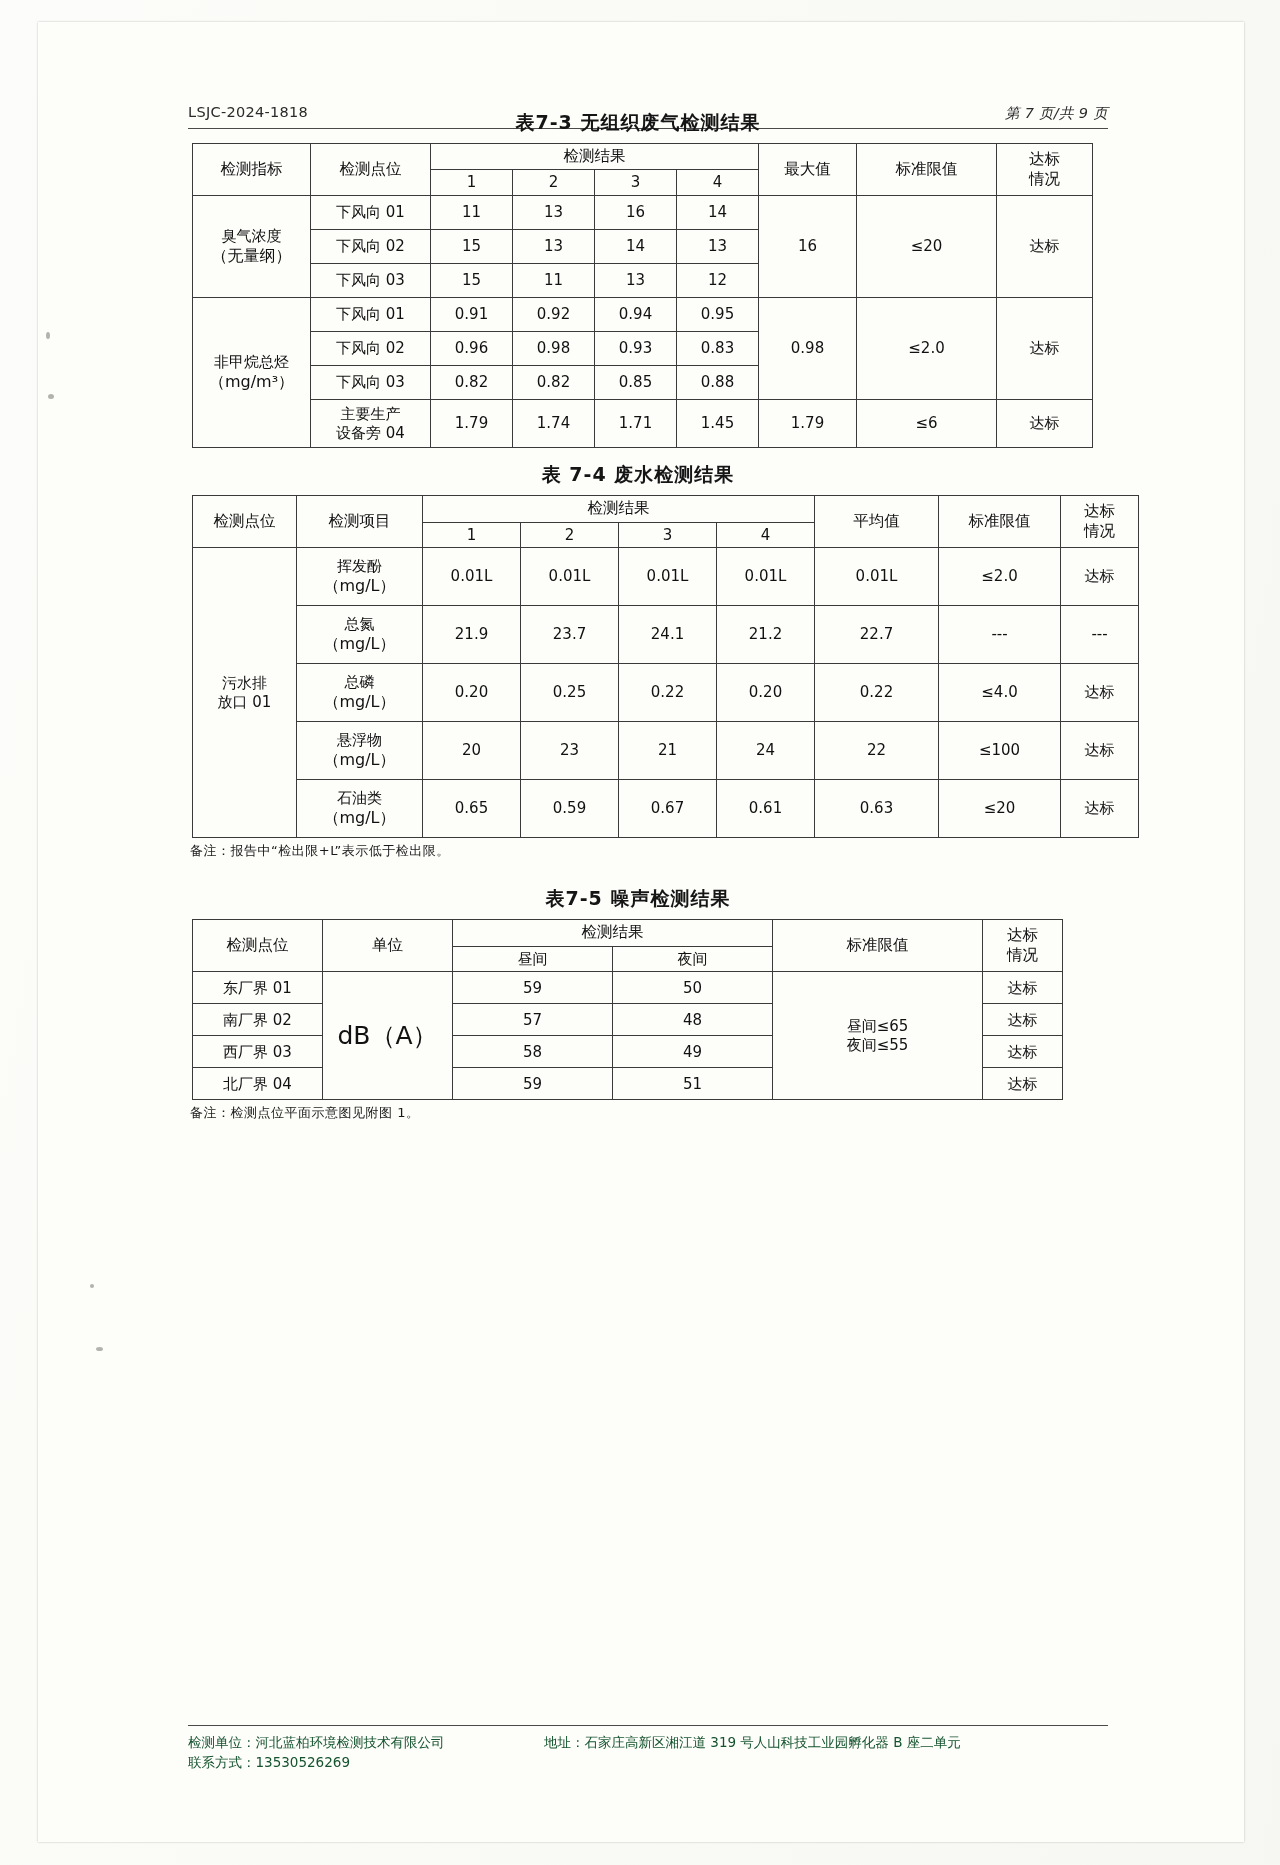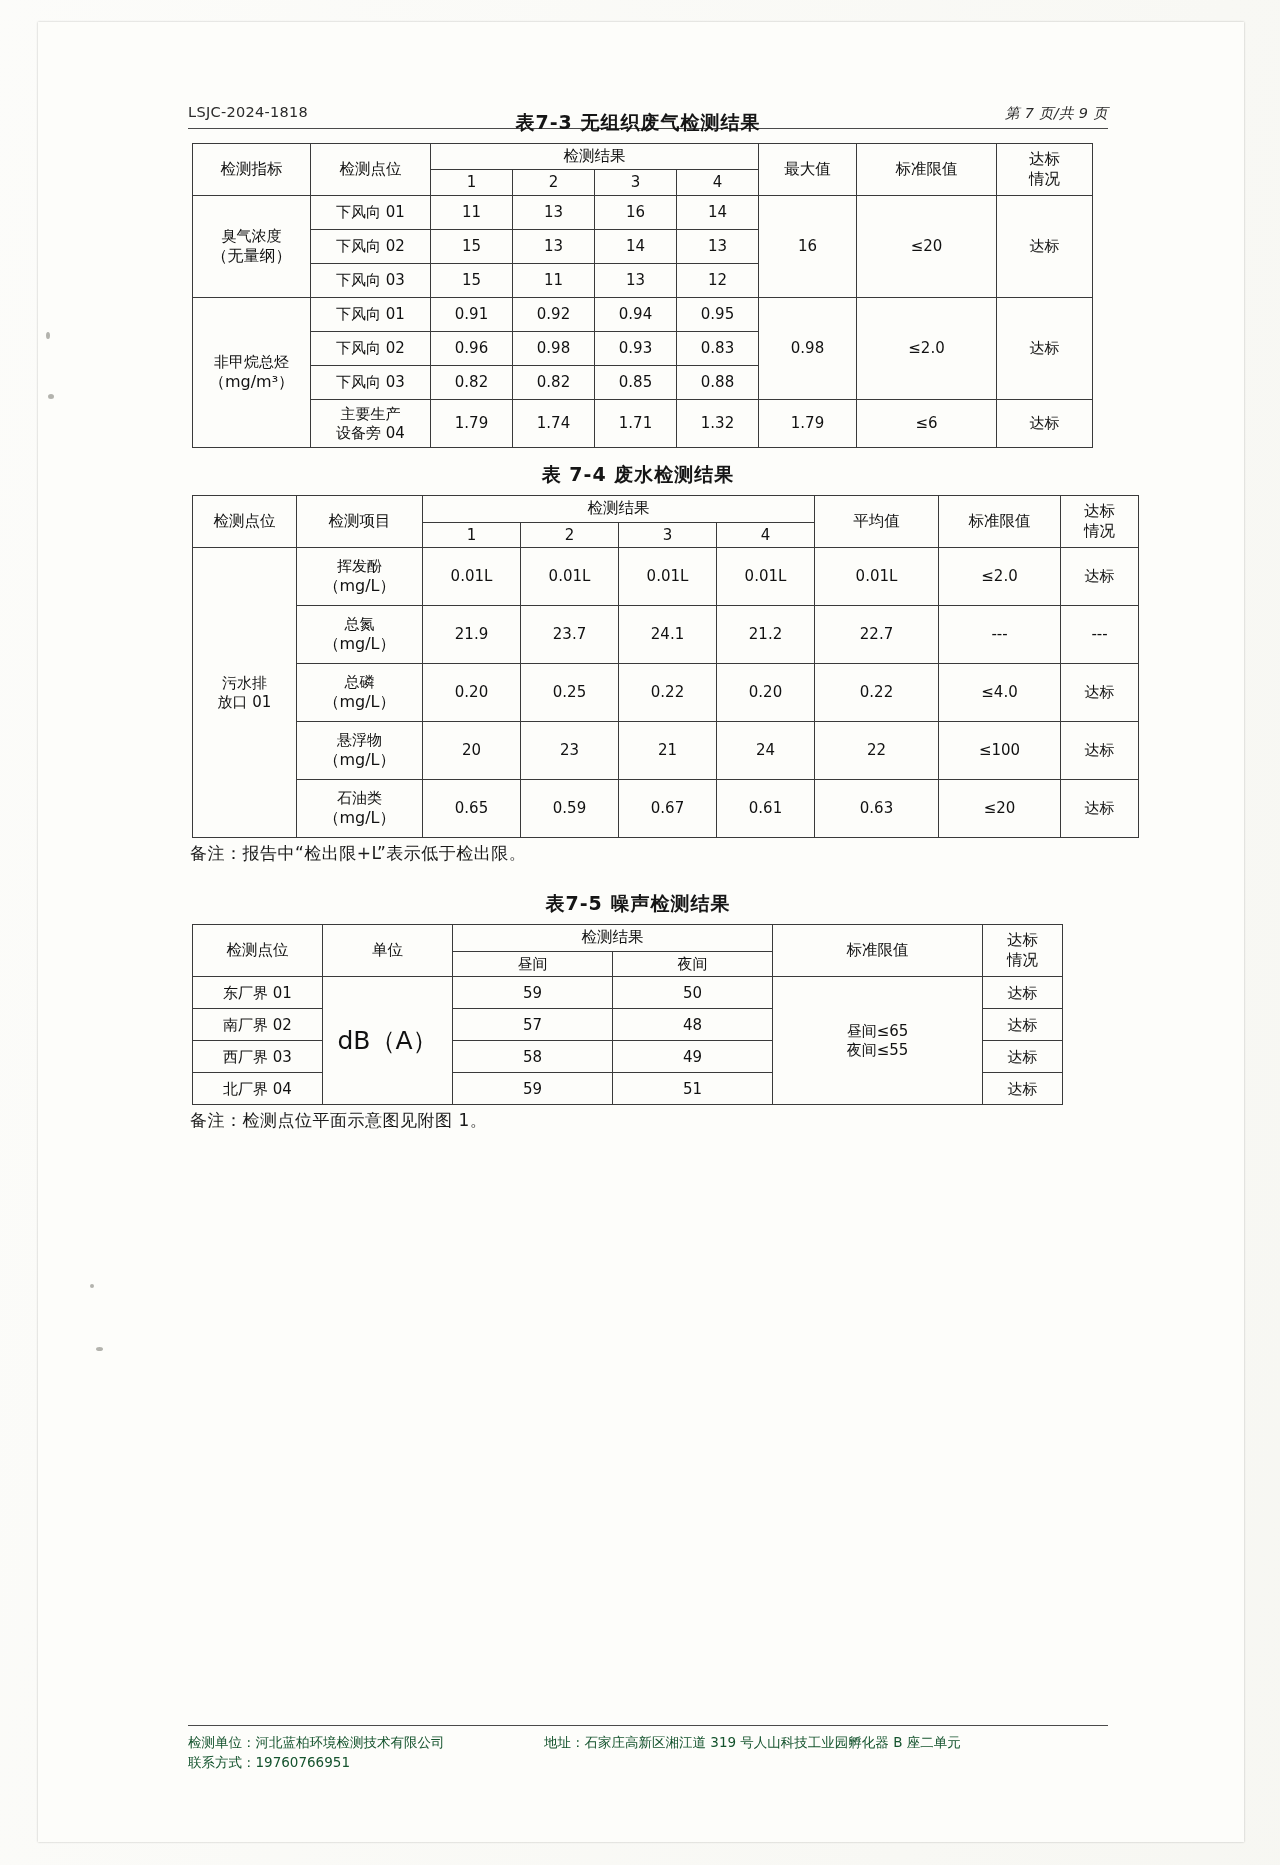--- a/index.html
+++ b/index.html
@@ -234,7 +234,7 @@
             <td>1.79</td>
             <td>1.74</td>
             <td>1.71</td>
-            <td>1.32</td>
+            <td>1.45</td>
             <td>1.79</td>
             <td>≤6</td>
             <td>达标</td>

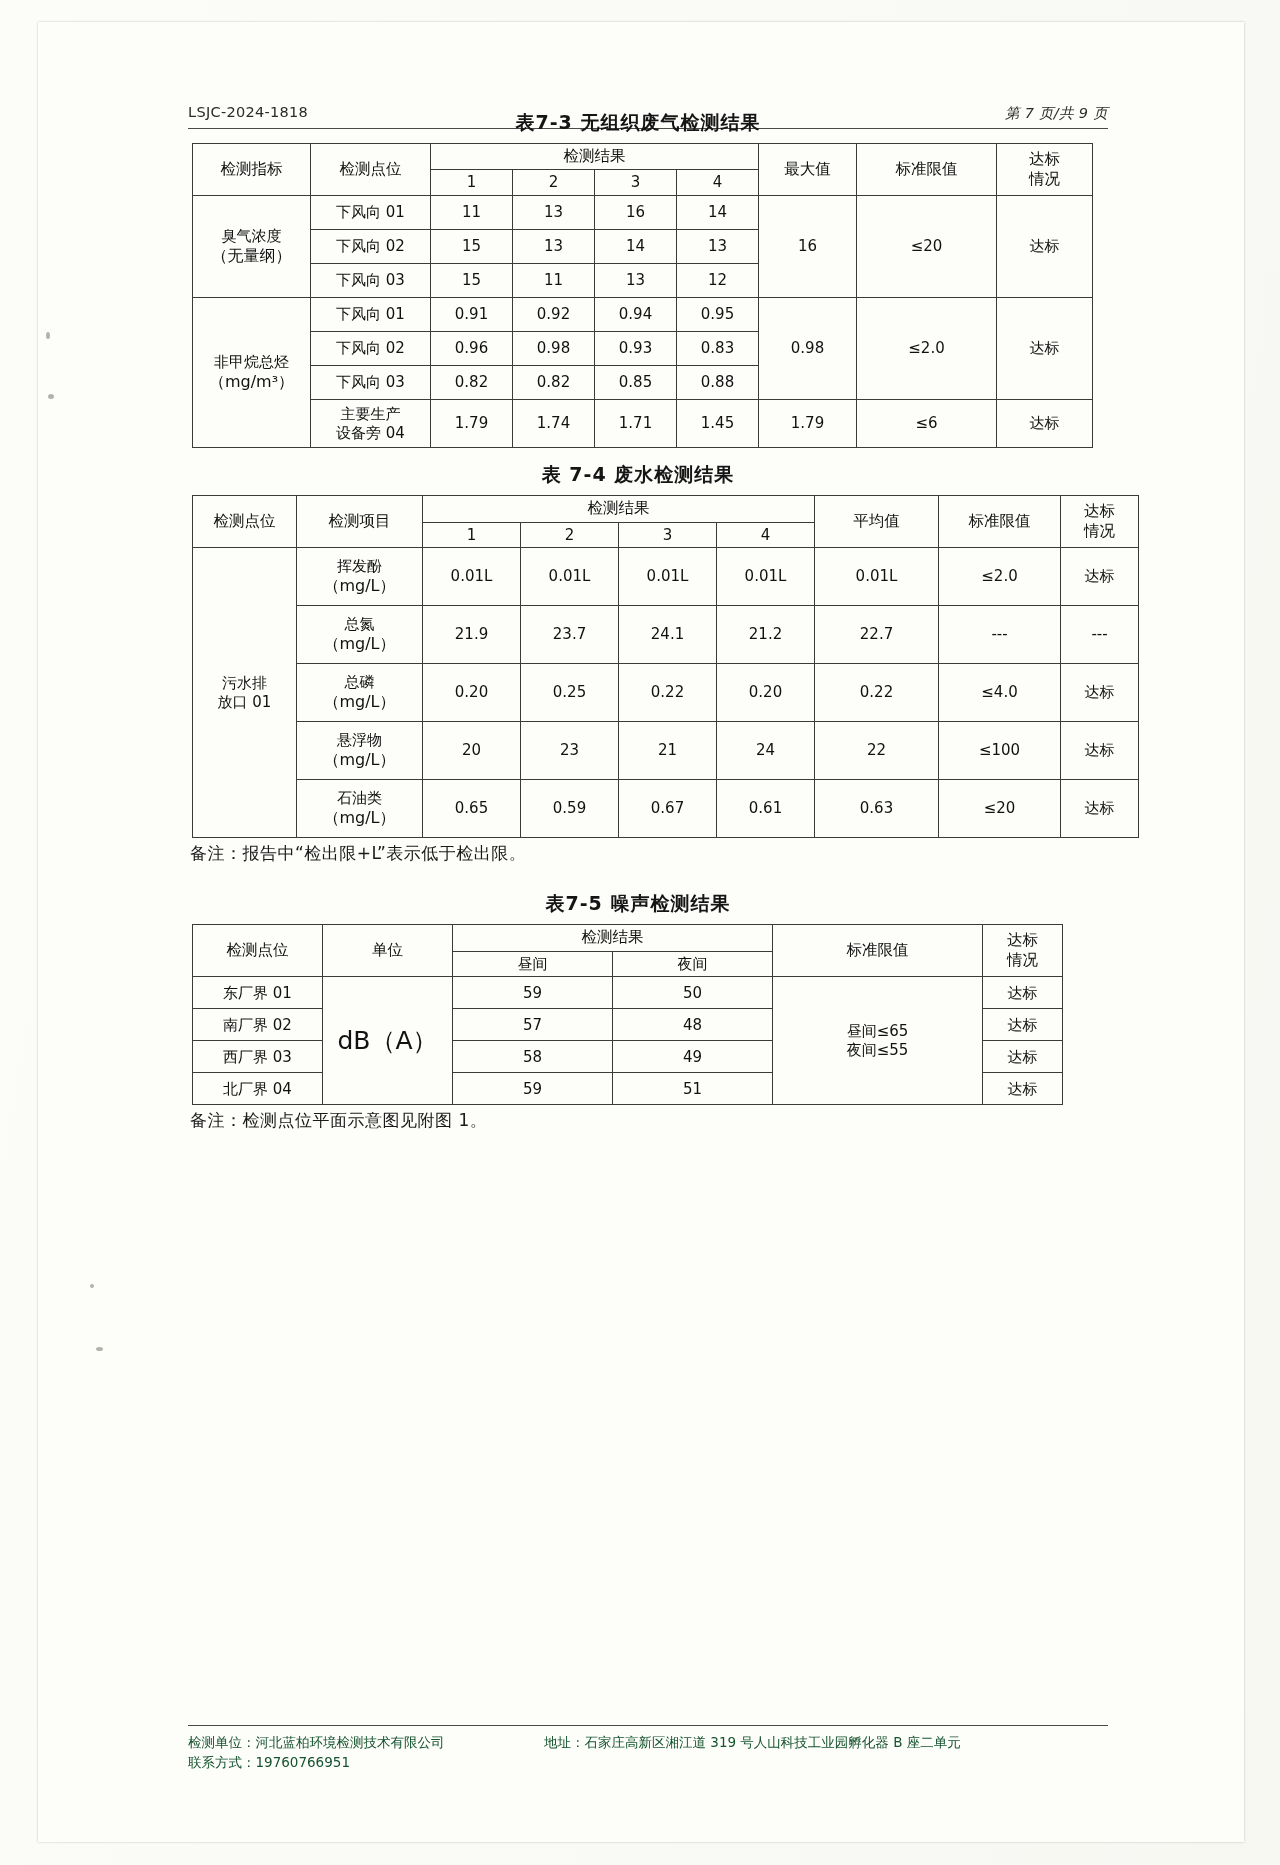--- a/index.html
+++ b/index.html
@@ -83,7 +83,7 @@
   .t-title{ font-size:15.5px; }
   .small{ font-size:16px; }
   .note{
-    font-size:17px;
+    font-size:13px;
     margin: 4px 0 0 2px;
     letter-spacing:.5px;
   }

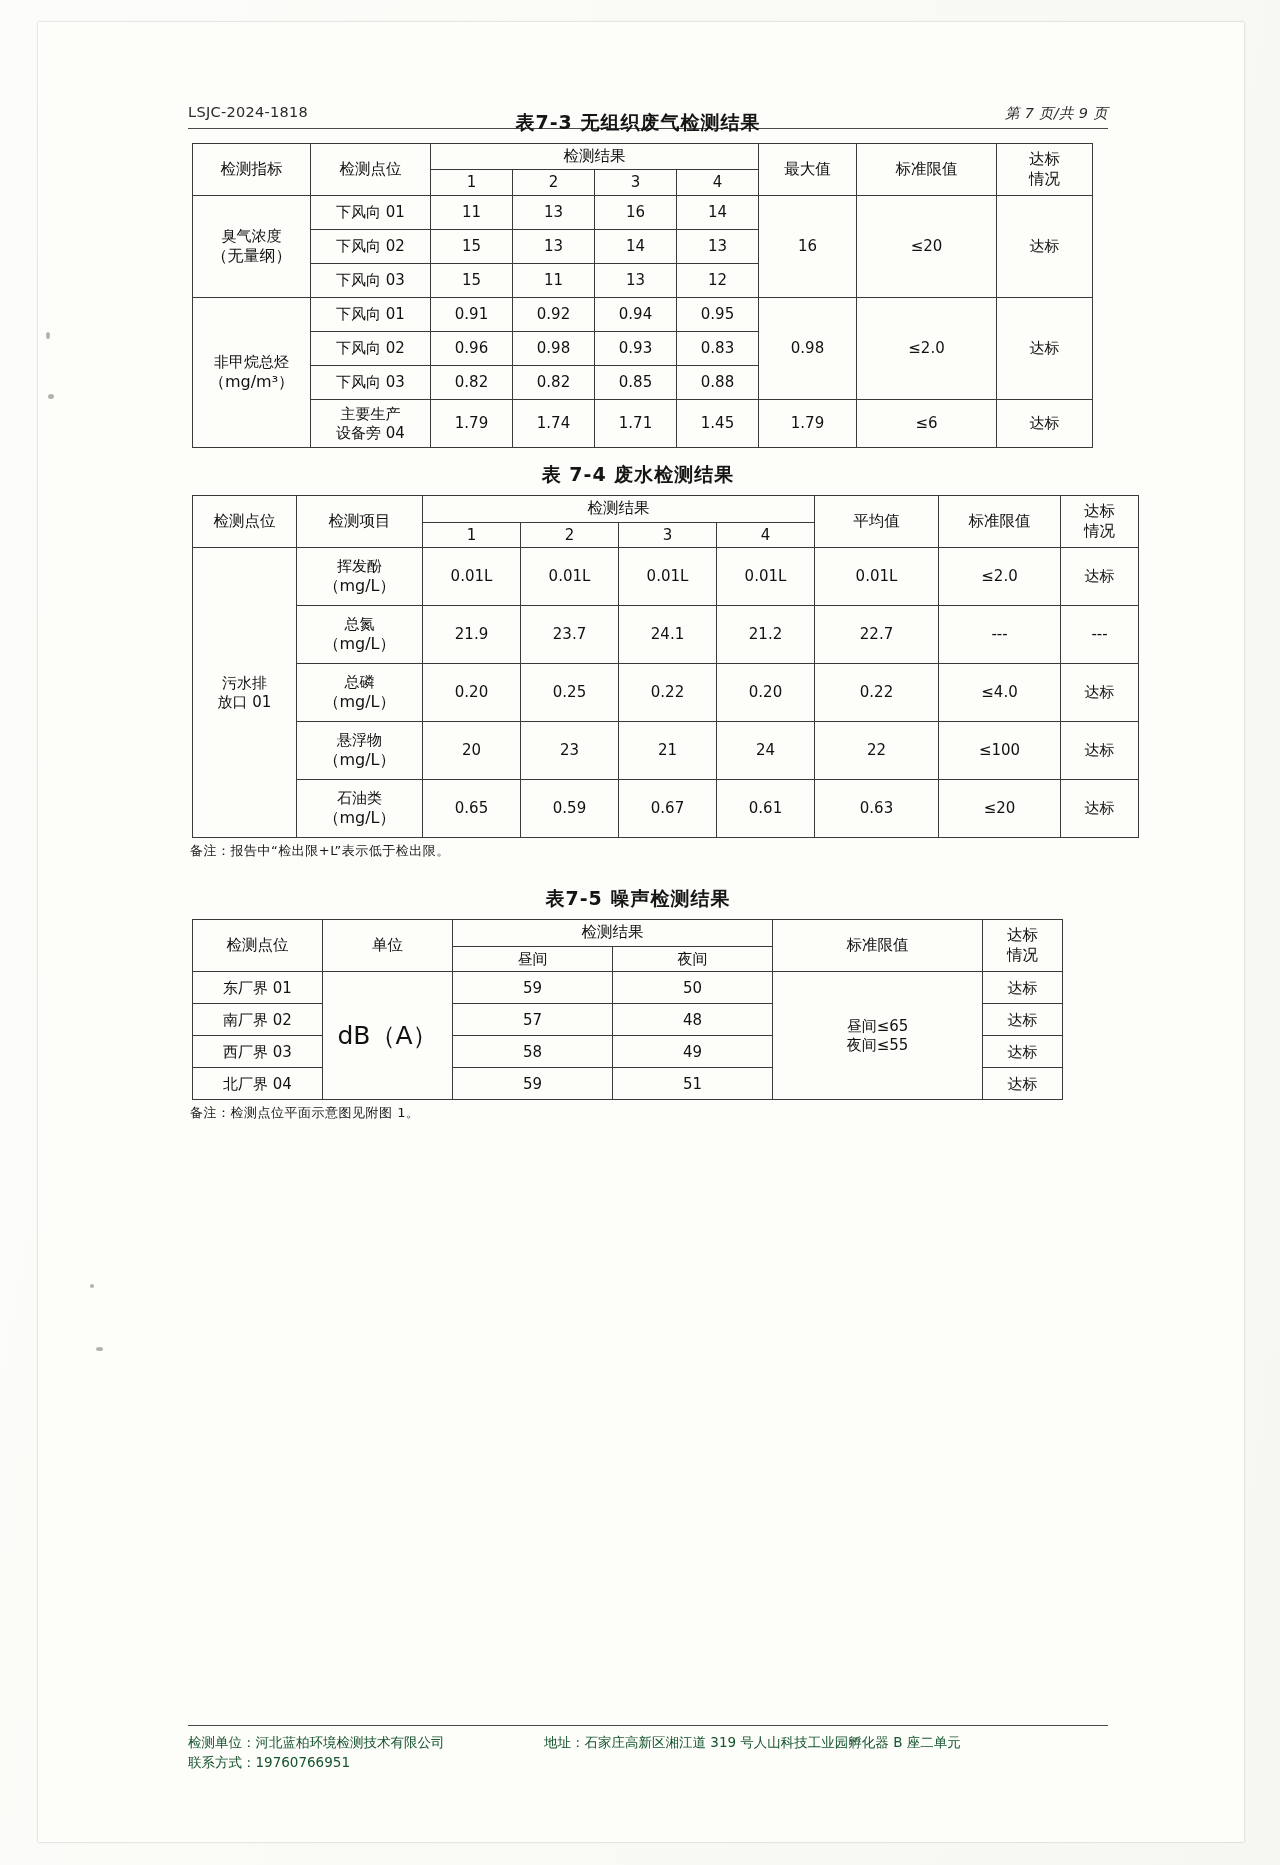--- a/index.html
+++ b/index.html
@@ -418,7 +418,7 @@
       <div class="footer-row">
         <div class="footer-left">
           <div>检测单位：河北蓝柏环境检测技术有限公司</div>
-          <div>联系方式：19760766951</div>
+          <div>联系方式：13530526269</div>
         </div>
         <div class="footer-right">
           <div>地址：石家庄高新区湘江道 319 号人山科技工业园孵化器 B 座二单元</div>

